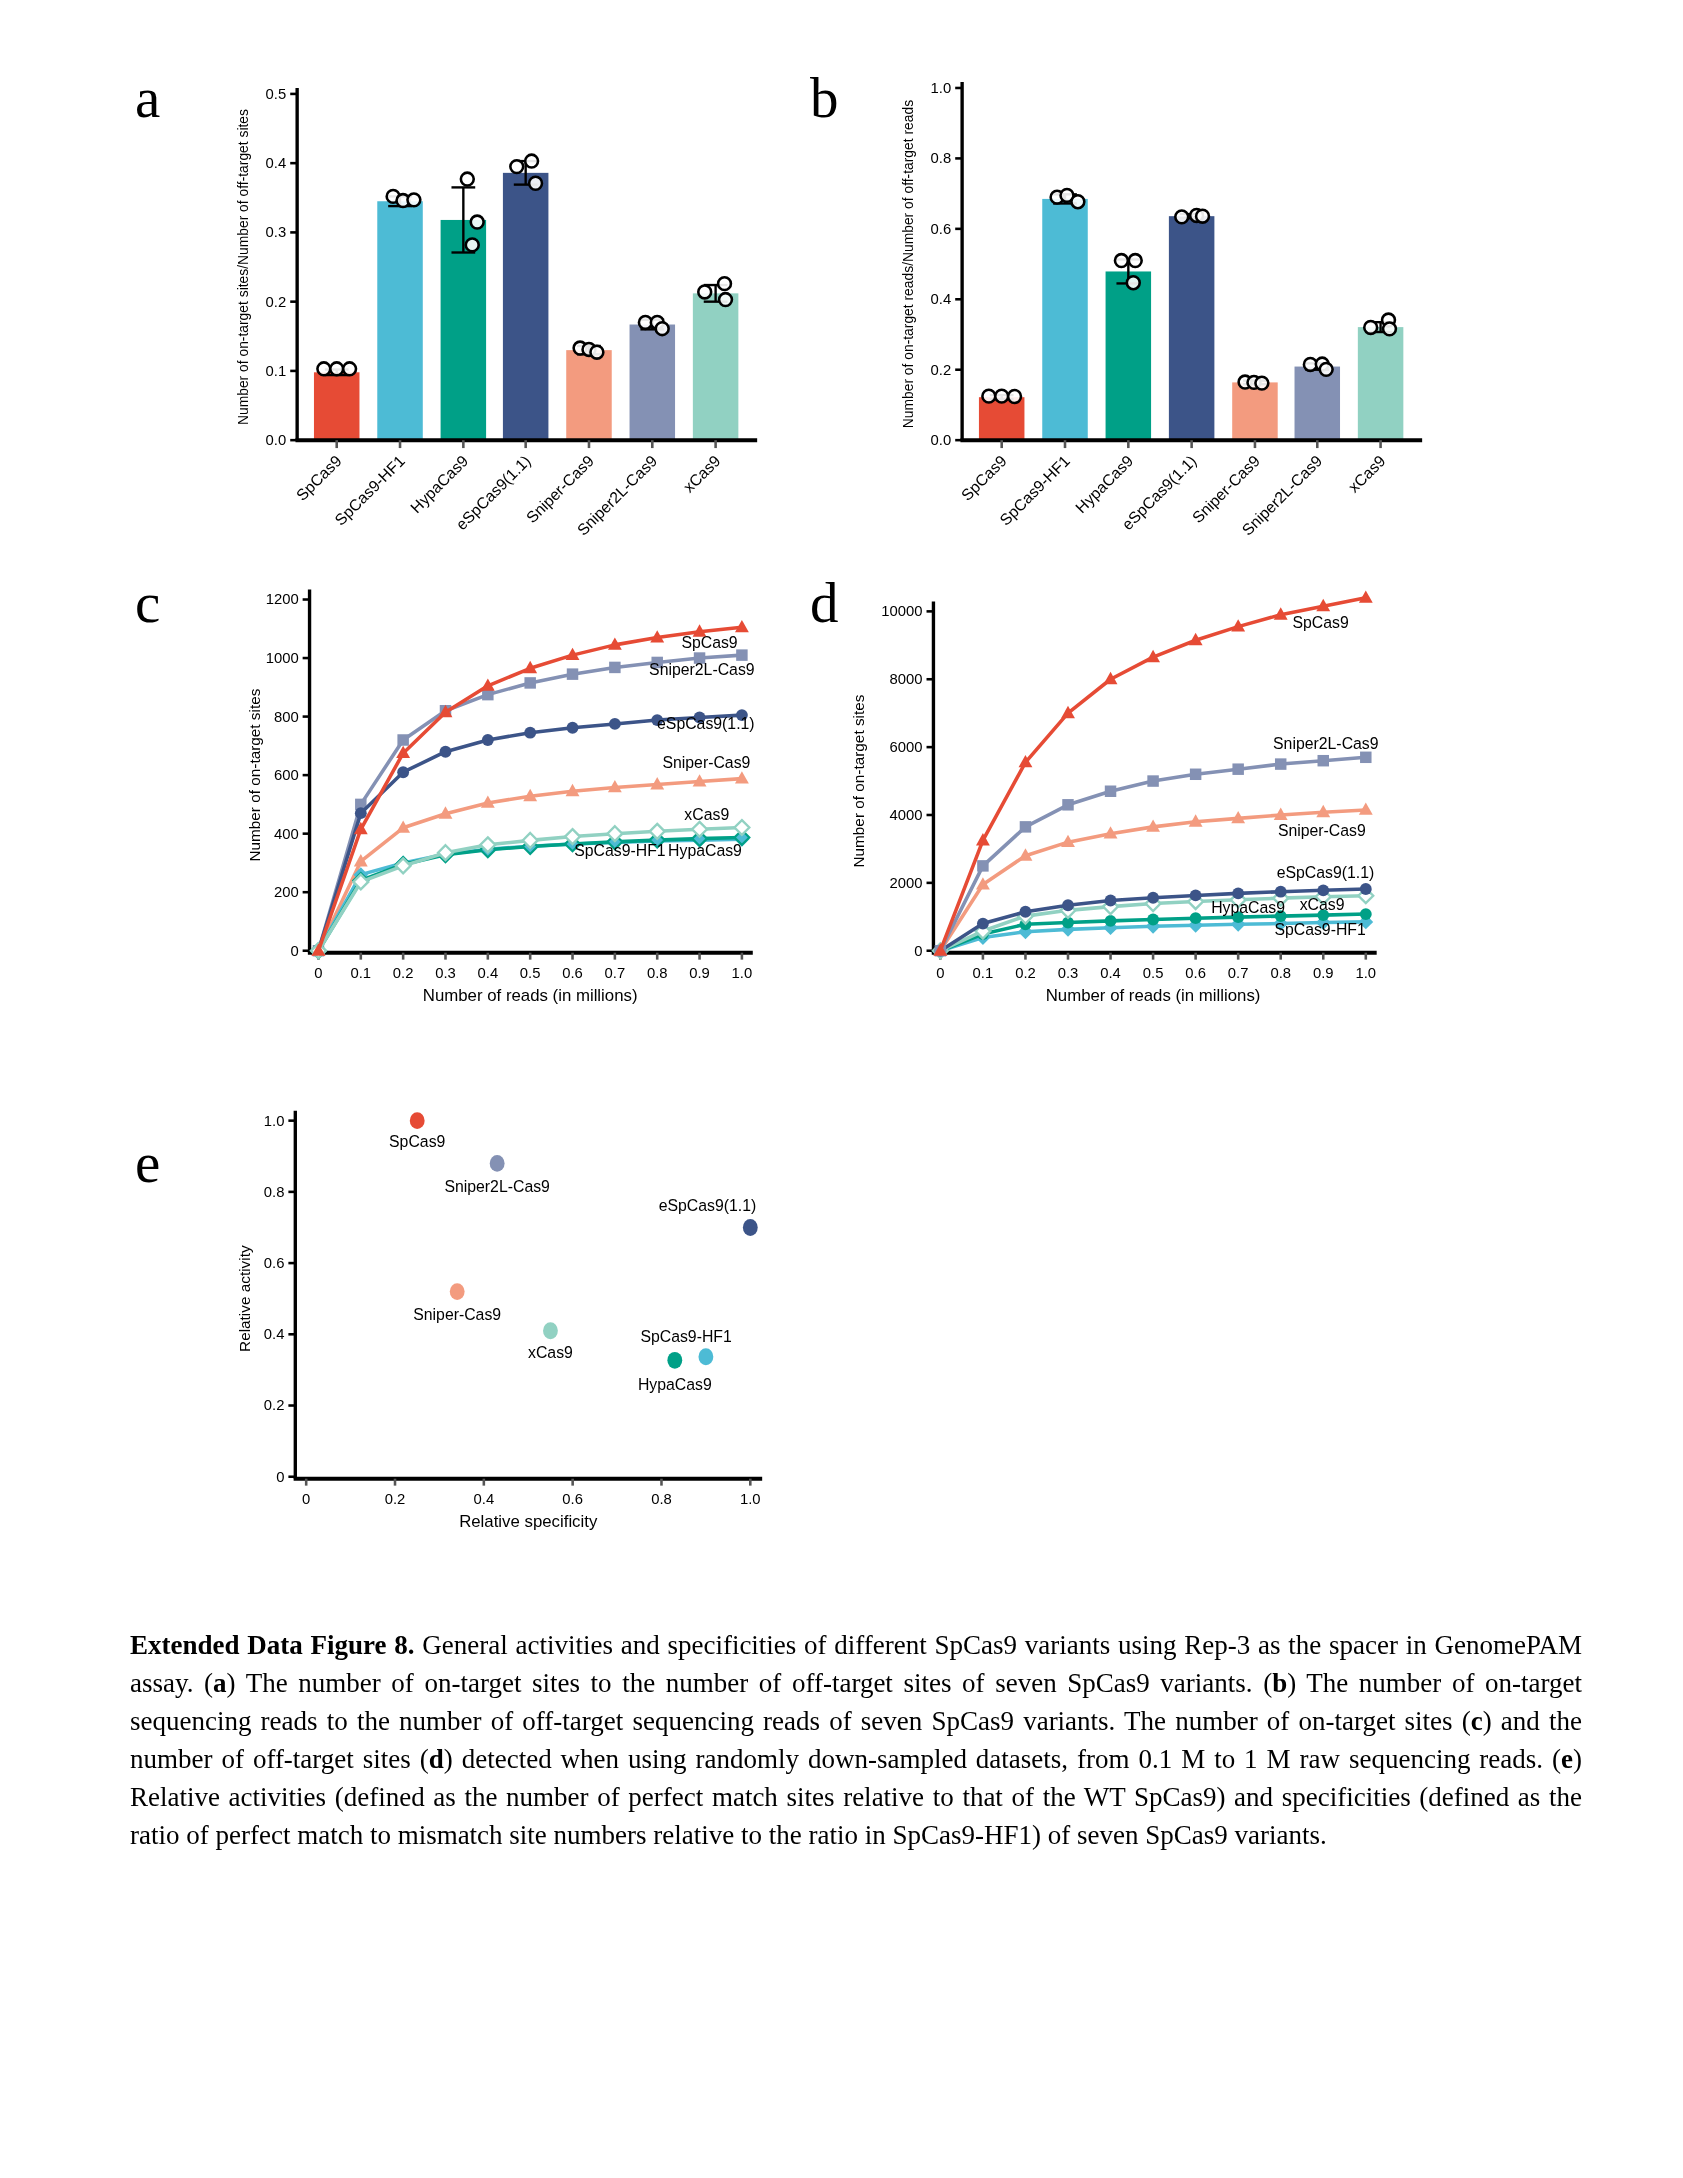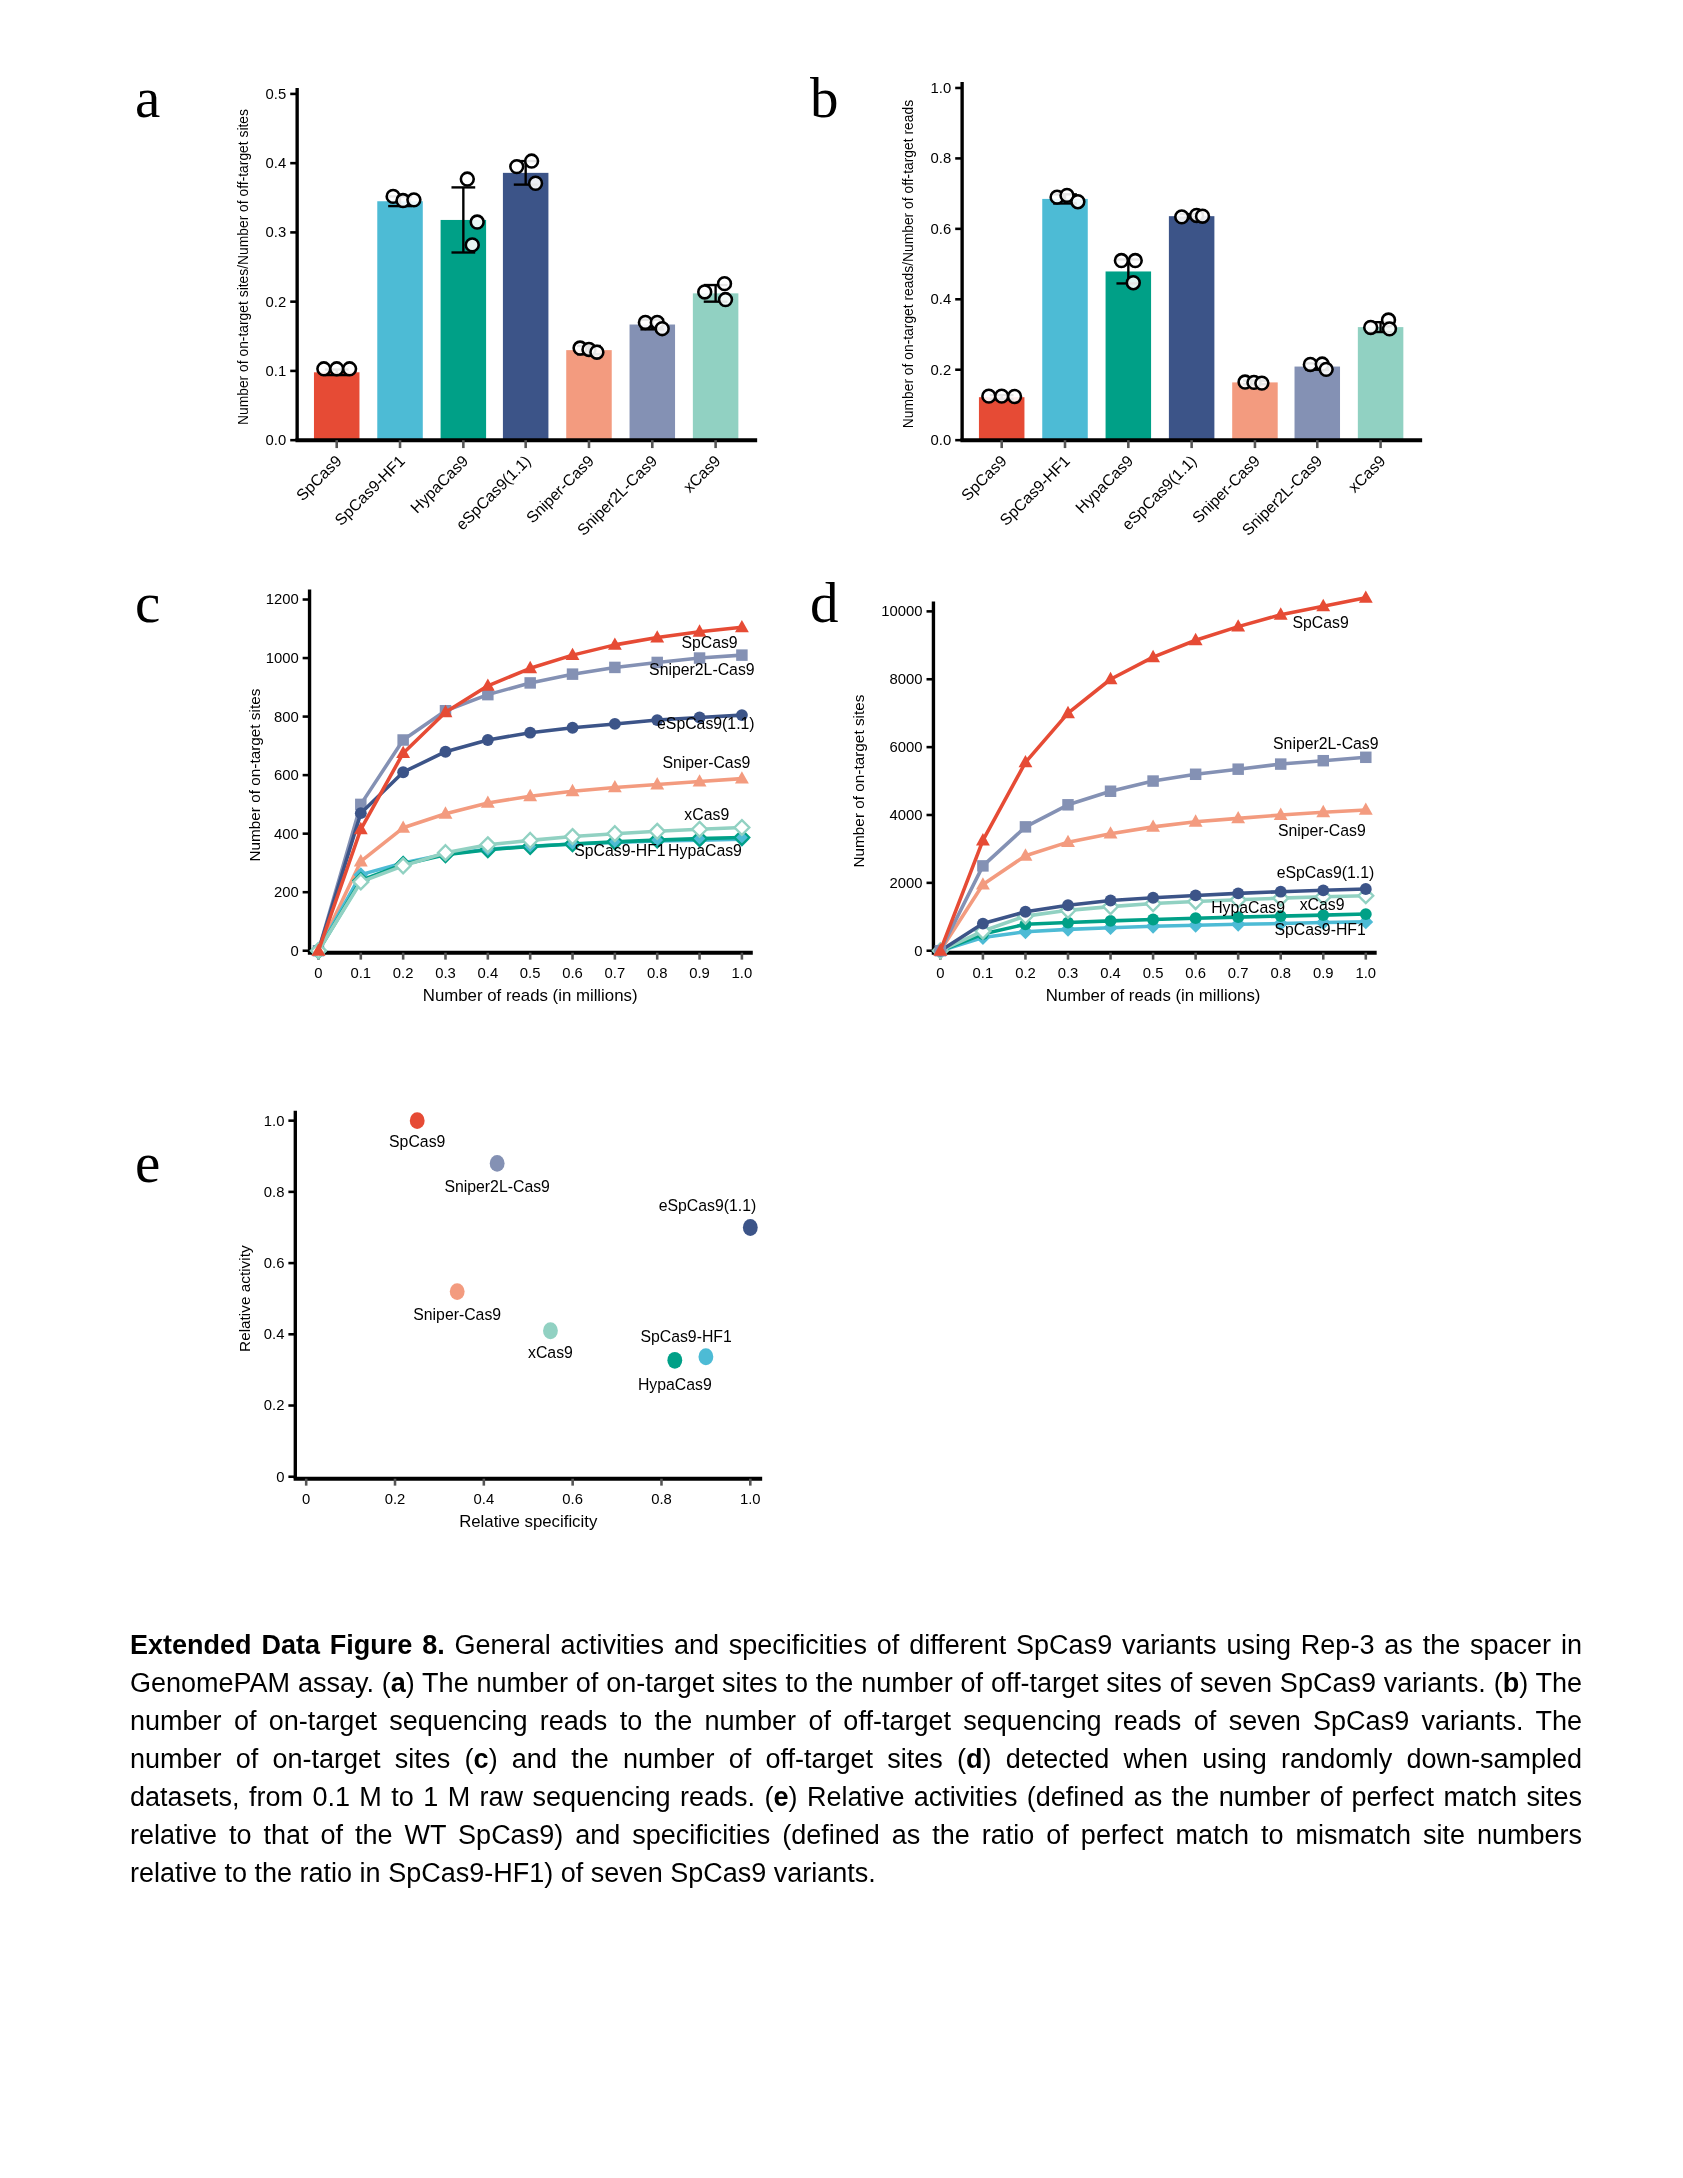--- a/index.html
+++ b/index.html
@@ -16,7 +16,7 @@
   svg .xlab{font-size:17px;}
   svg .series-label{font-size:16px;}
   .caption{position:absolute;left:130px;top:1626px;width:1452px;
-           font-family:Liberation Sans, sans-serif;
+           font-family:Liberation Serif, serif;
            font-size:27px;line-height:38px;color:#000;text-align:justify;margin:0;}
   .caption b{font-weight:bold;}
 </style>

